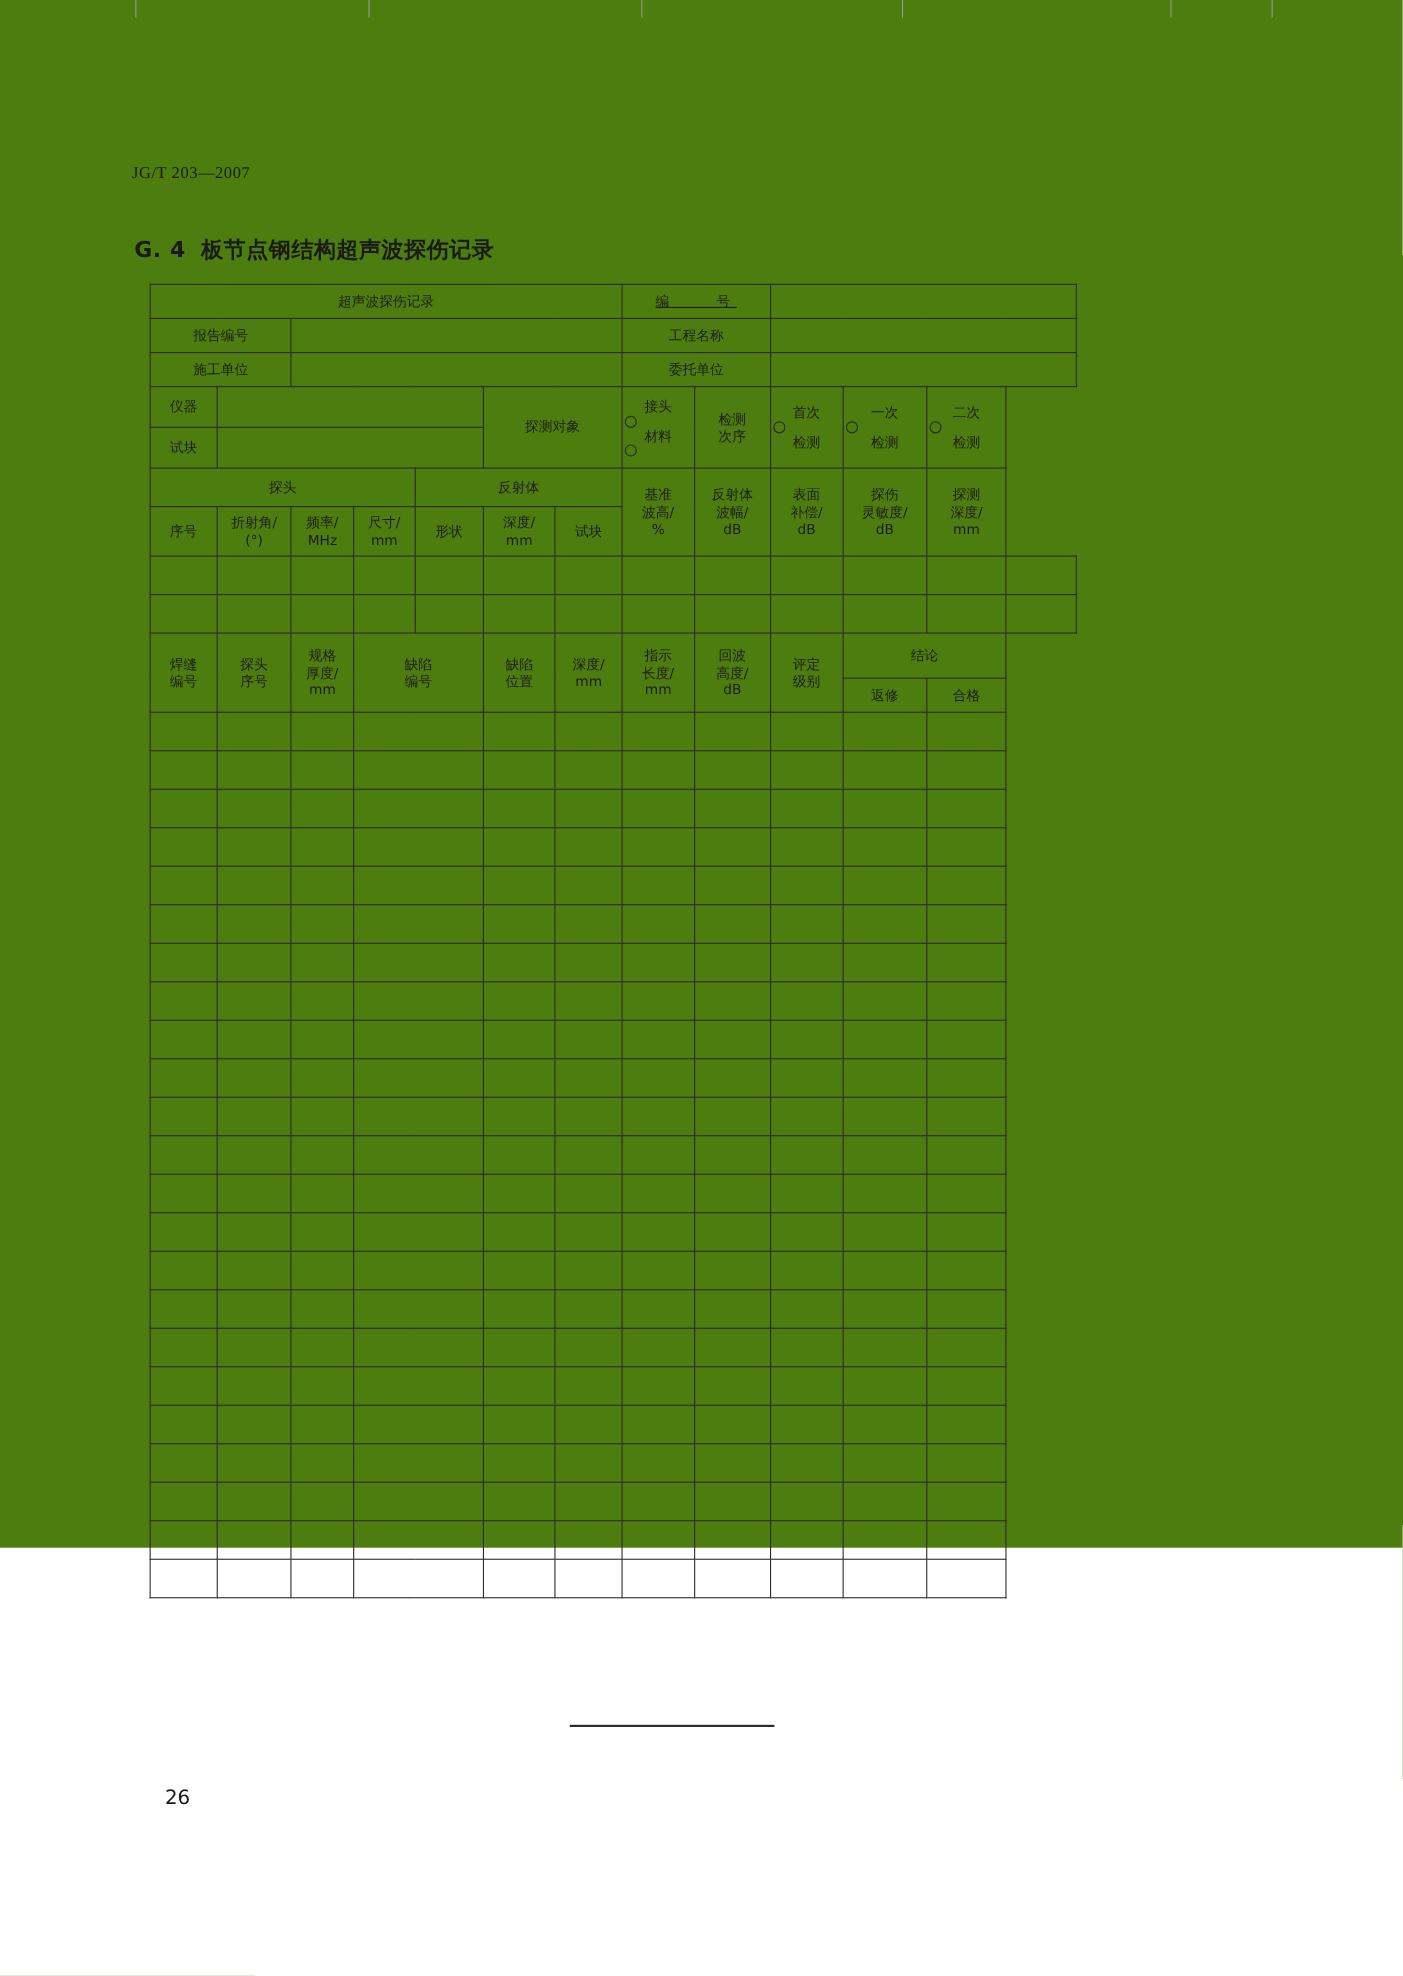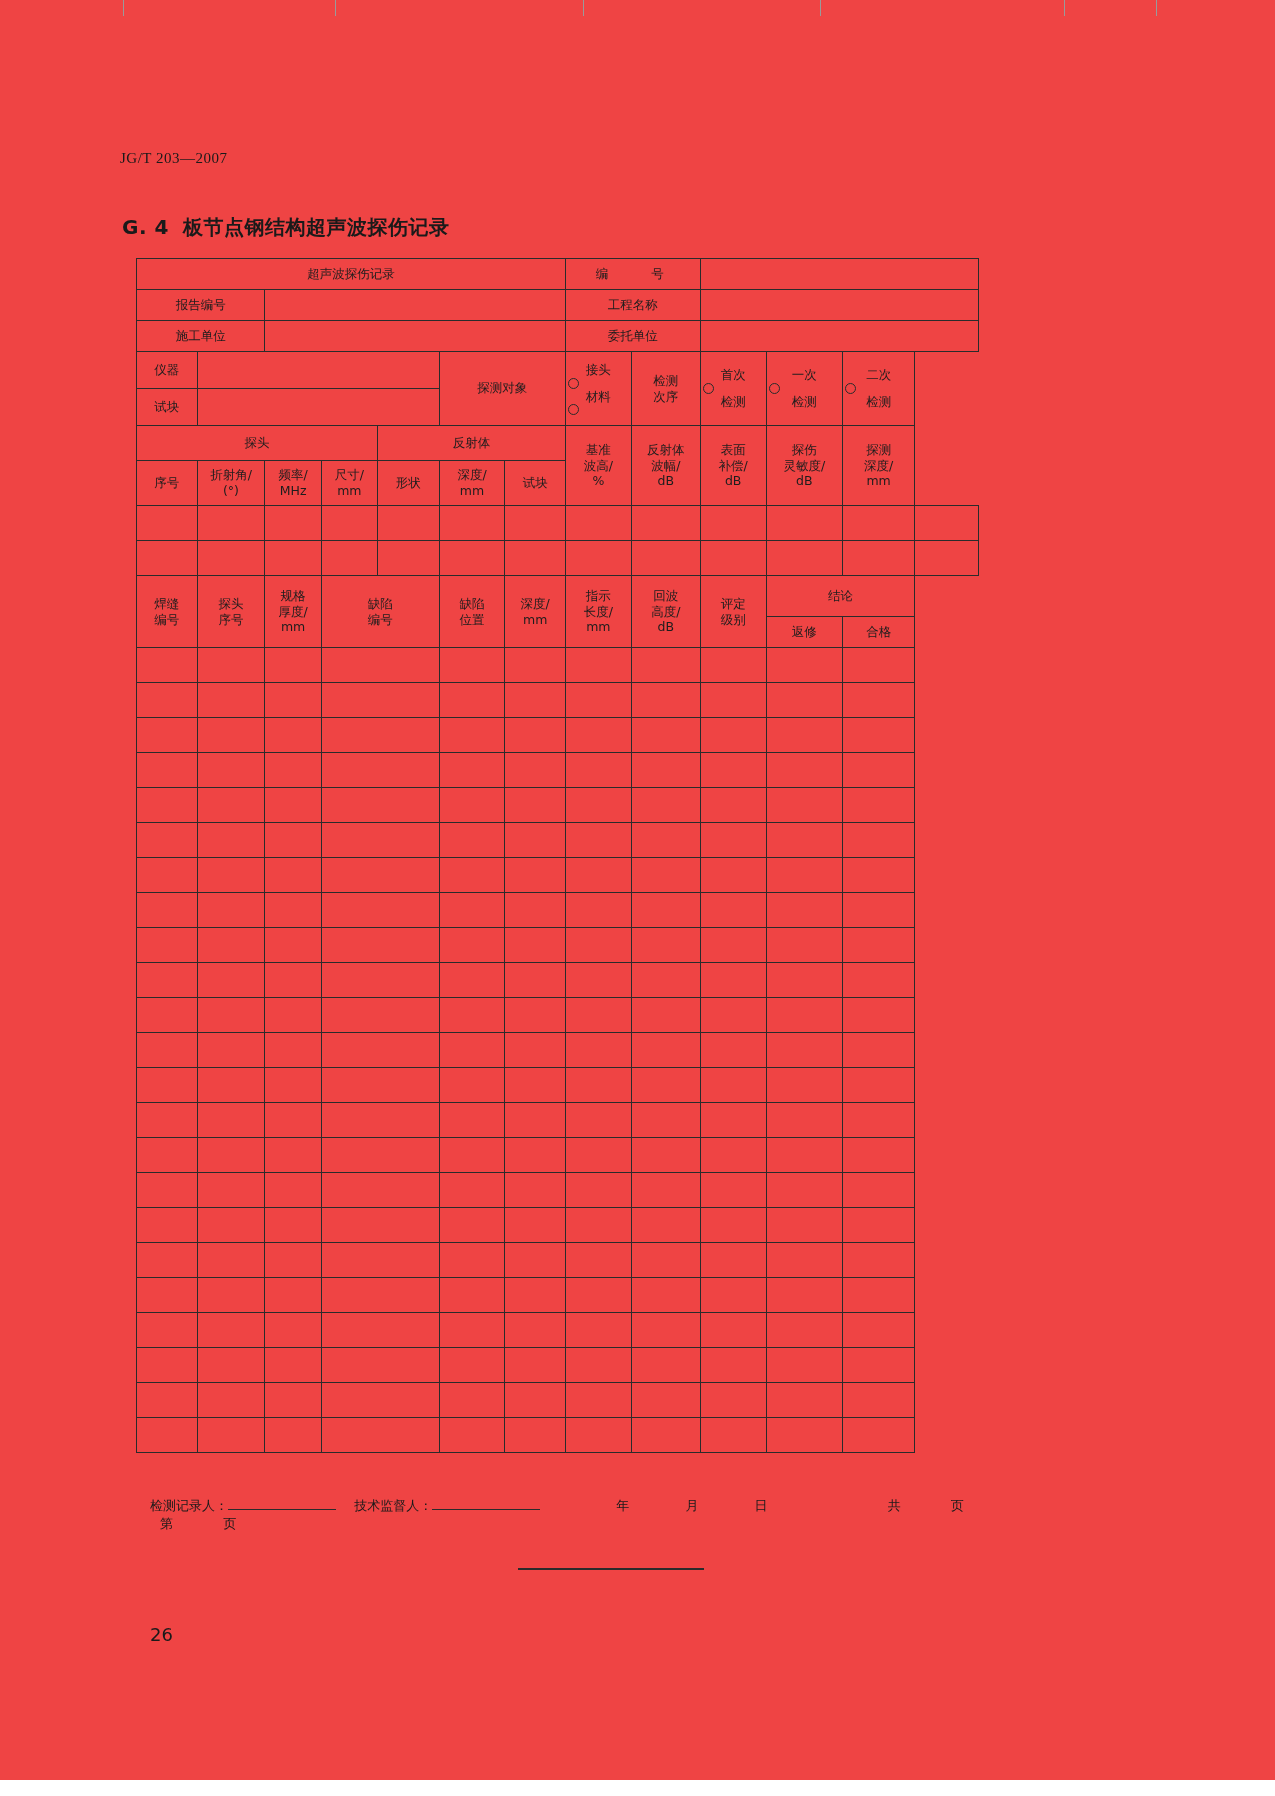--- a/index.html
+++ b/index.html
@@ -19,8 +19,8 @@
     position: absolute;
     left: 0; top: 0;
     width: 1275px;
-    height: 1780px;
-    background: #ef4444;
+    height: 1407px;
+    background: #4d7c0f;
   }
   
   .tick {

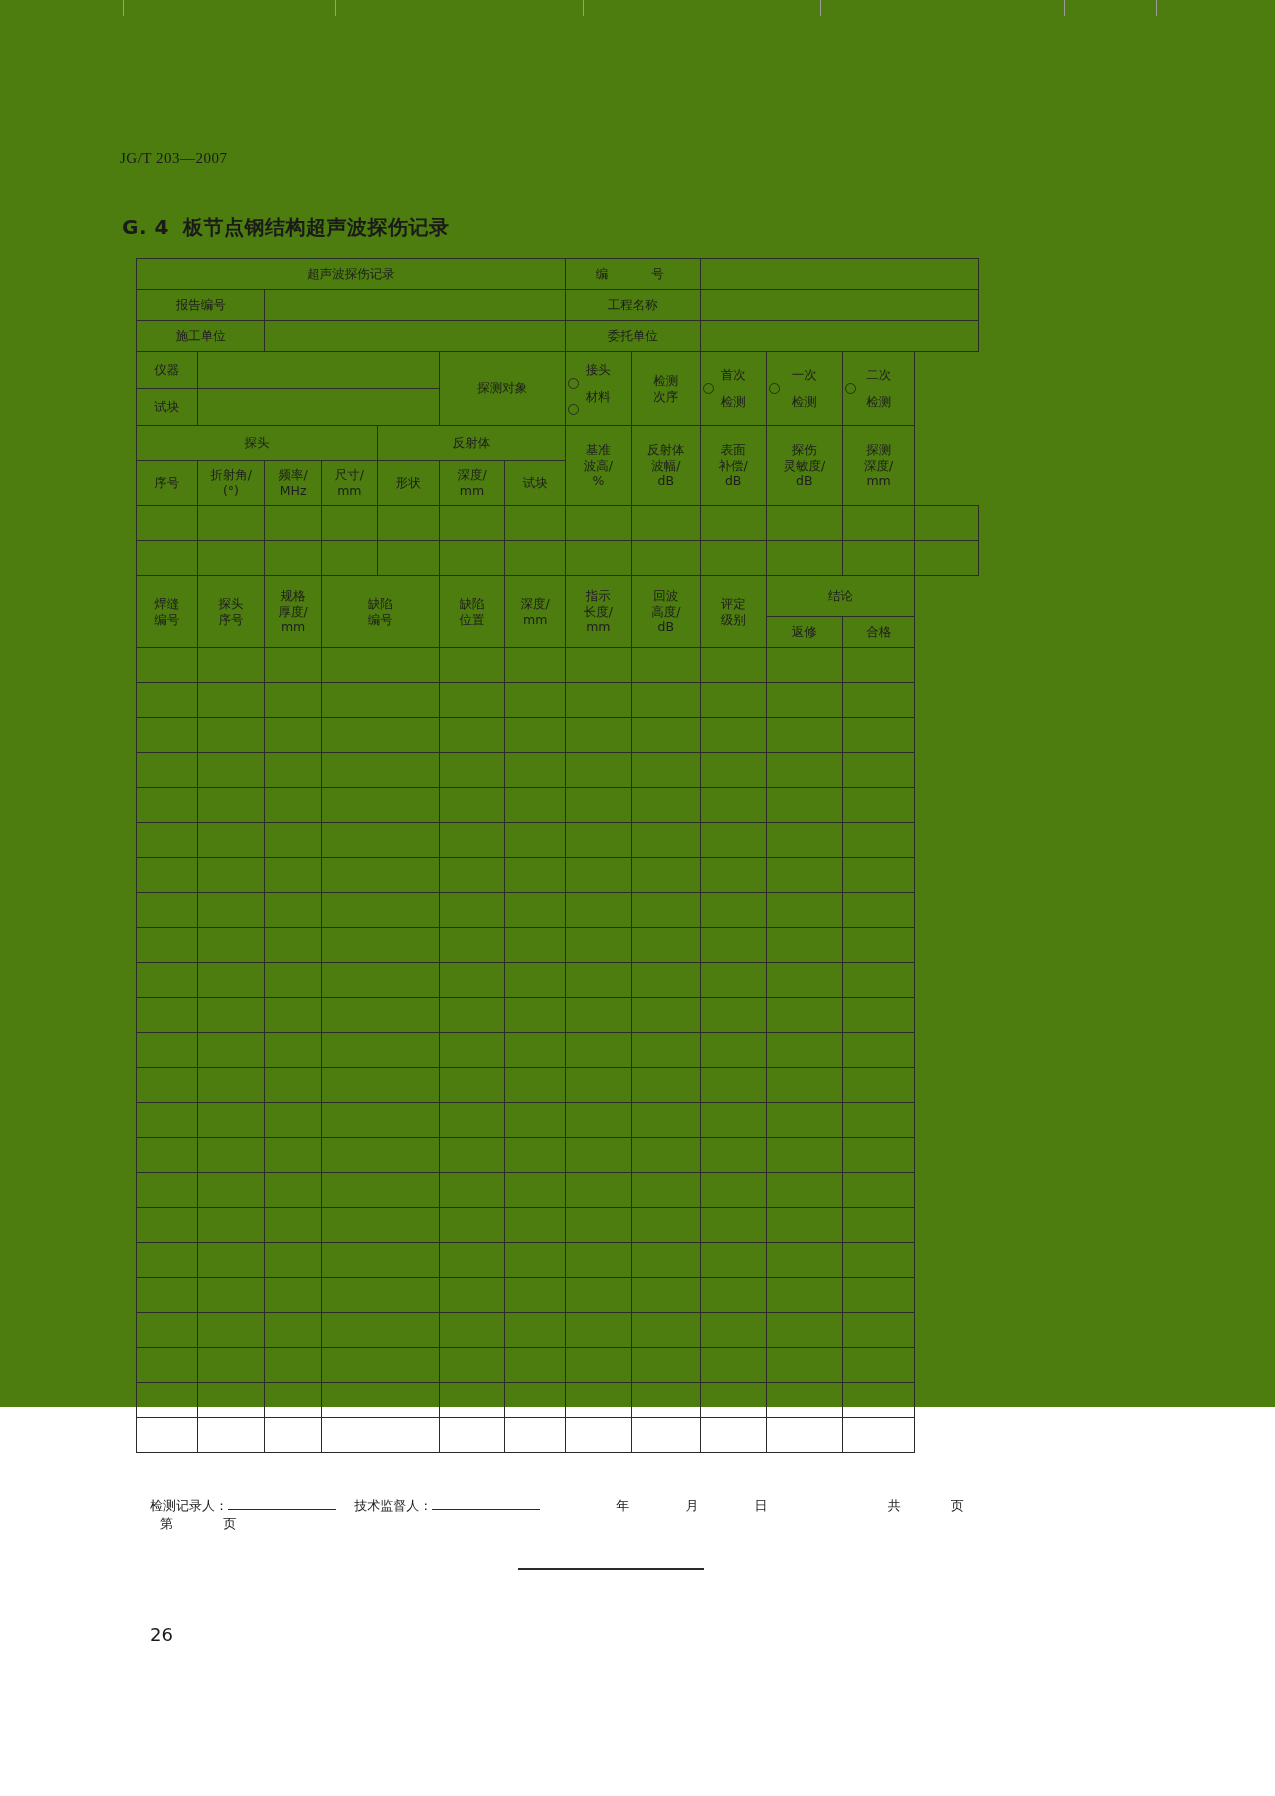--- a/index.html
+++ b/index.html
@@ -89,7 +89,7 @@
     line-height: 1.25;
   }
   .stack span { display: block; }
-  .lbl2 { letter-spacing: 6px; }
+  .lbl2 { letter-spacing: 6px; text-decoration: underline; }
   .circle {
     display: inline-block;
     width: 9px; height: 9px;

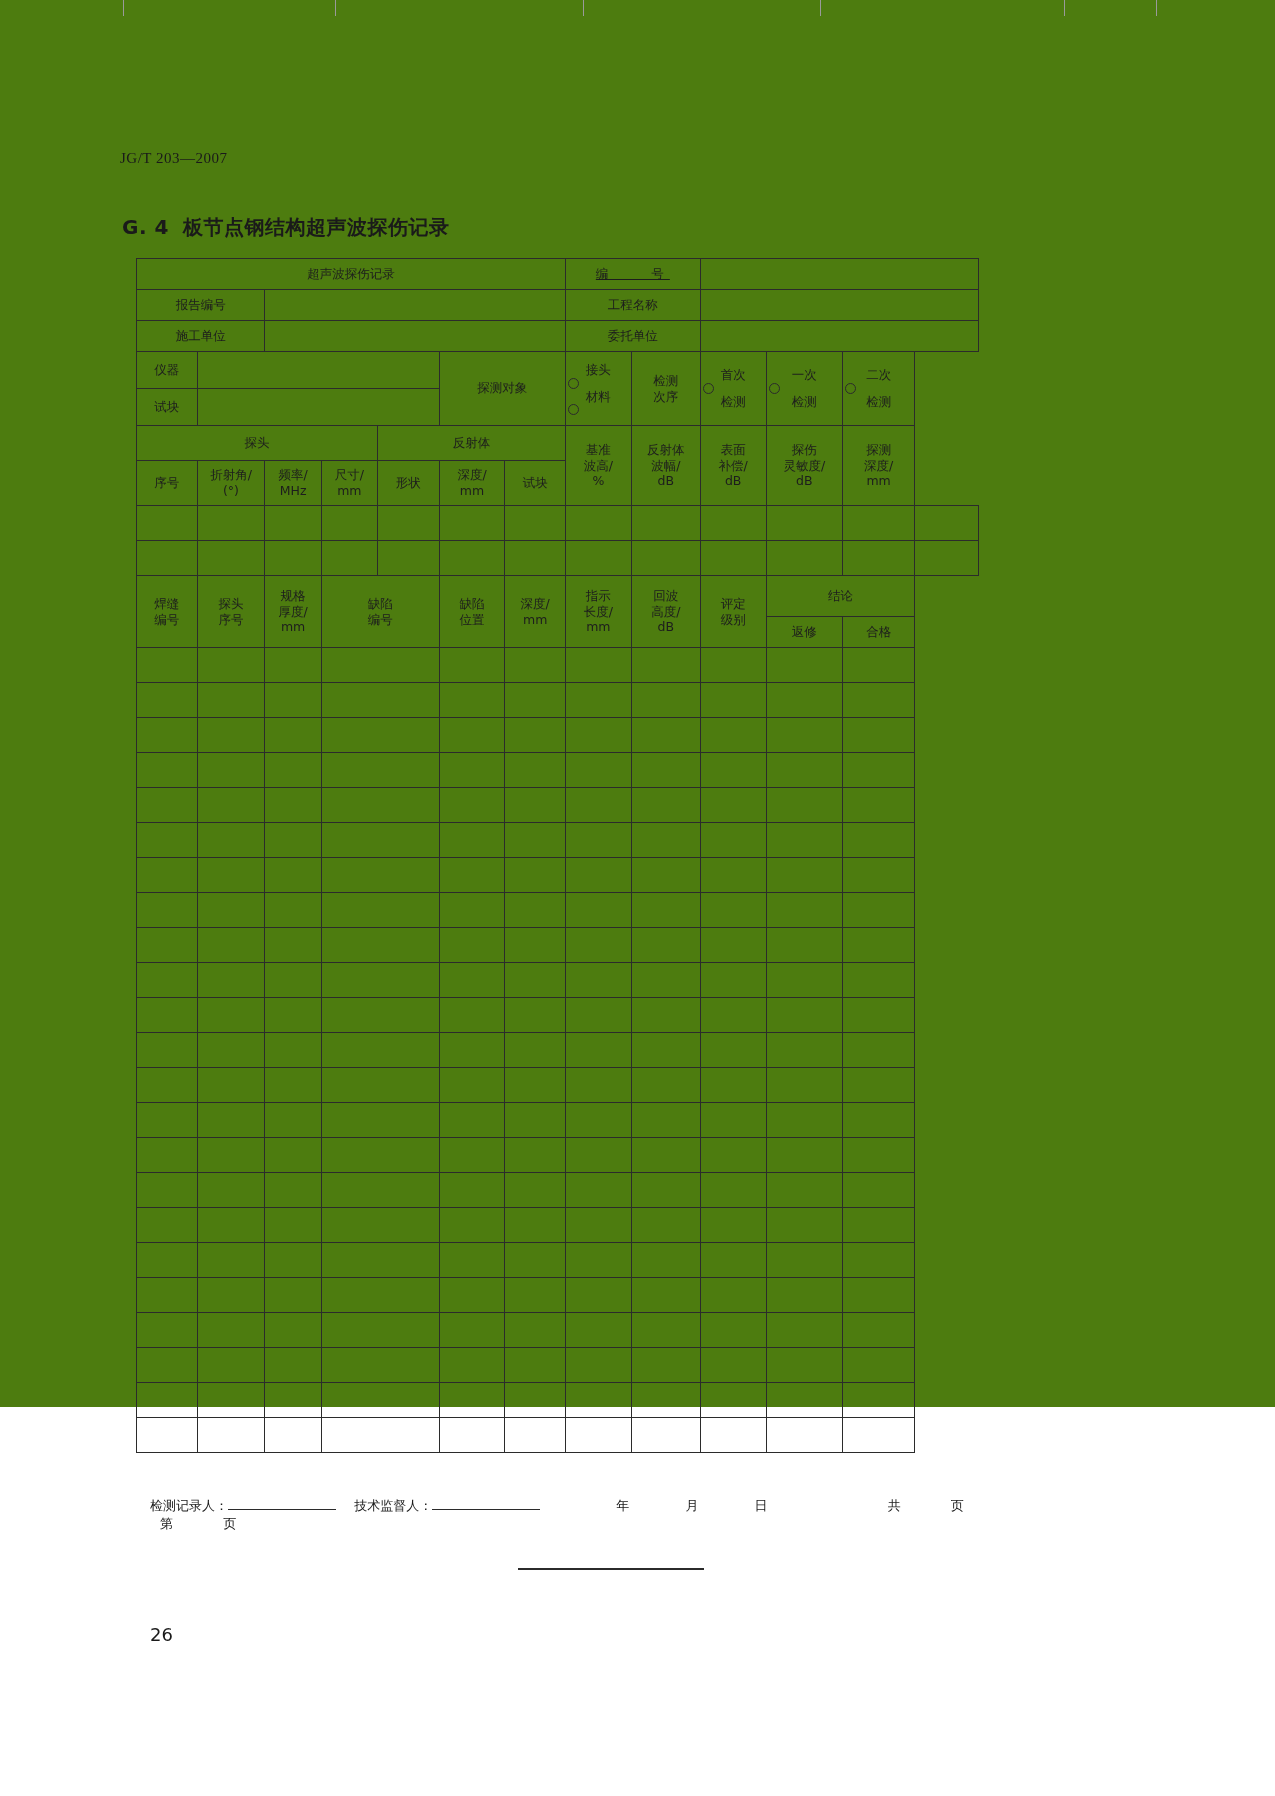--- a/index.html
+++ b/index.html
@@ -721,17 +721,6 @@
       </table>
   </div>
 
-  <div class="footer-line">
-    <span class="seg" style="margin-left:24px;">检测记录人：</span><span class="ul u110"></span>
-    <span class="seg" style="margin-left:14px;">技术监督人：</span><span class="ul u110"></span>
-    <span class="seg" style="margin-left:72px;">年</span>
-    <span class="seg" style="margin-left:52px;">月</span>
-    <span class="seg" style="margin-left:52px;">日</span>
-    <span class="seg" style="margin-left:116px;">共</span>
-    <span class="seg" style="margin-left:46px;">页</span>
-    <span class="seg" style="margin-left:34px;">第</span>
-    <span class="seg" style="margin-left:46px;">页</span>
-  </div>
 
   <div class="rule"></div>
 

